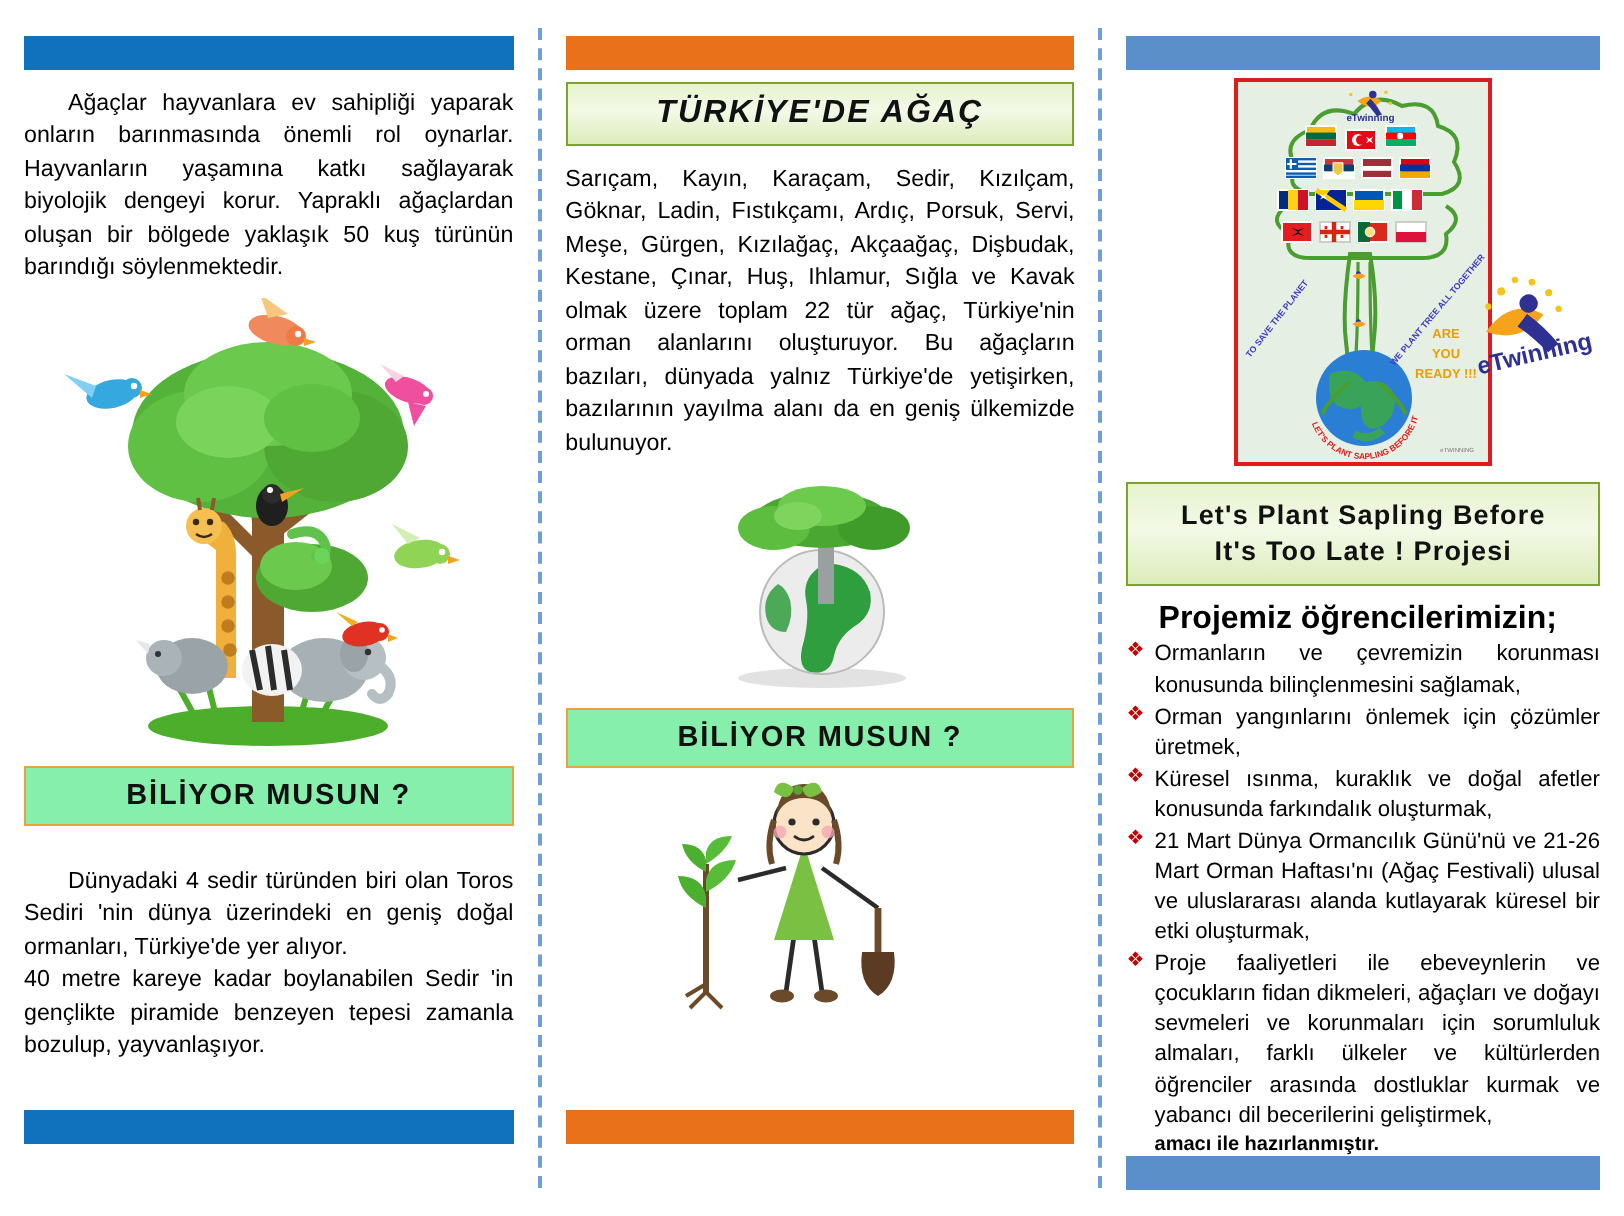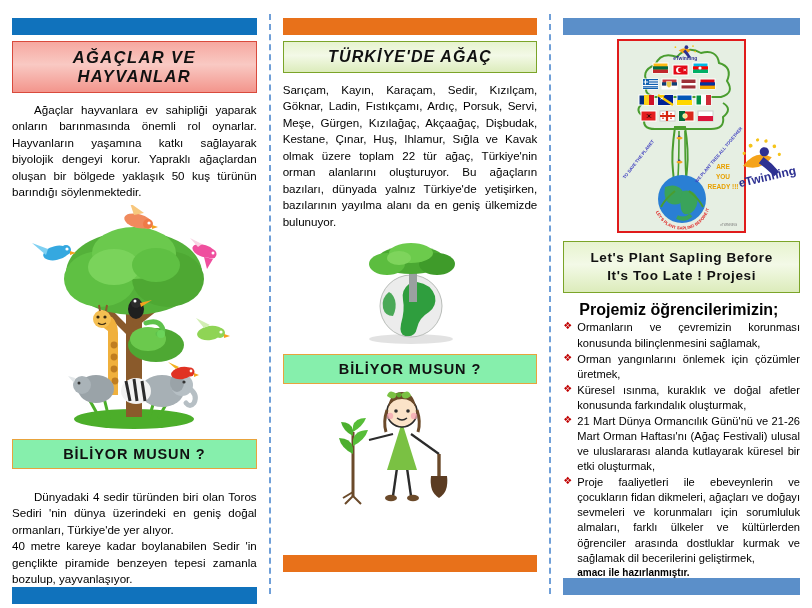--- a/index.html
+++ b/index.html
@@ -162,7 +162,6 @@
 
     <div class="bar bar-top bar-blue"></div>
 
-    <div class="title-box title-pink">AĞAÇLAR VE HAYVANLAR</div>
 
     <div class="body-text indent">Ağaçlar hayvanlara ev sahipliği yaparak onların barınmasında önemli rol oynarlar. Hayvanların yaşamına katkı sağlayarak biyolojik dengeyi korur. Yapraklı ağaçlardan oluşan bir bölgede yaklaşık 50 kuş türünün barındığı söylenmektedir.</div>
 

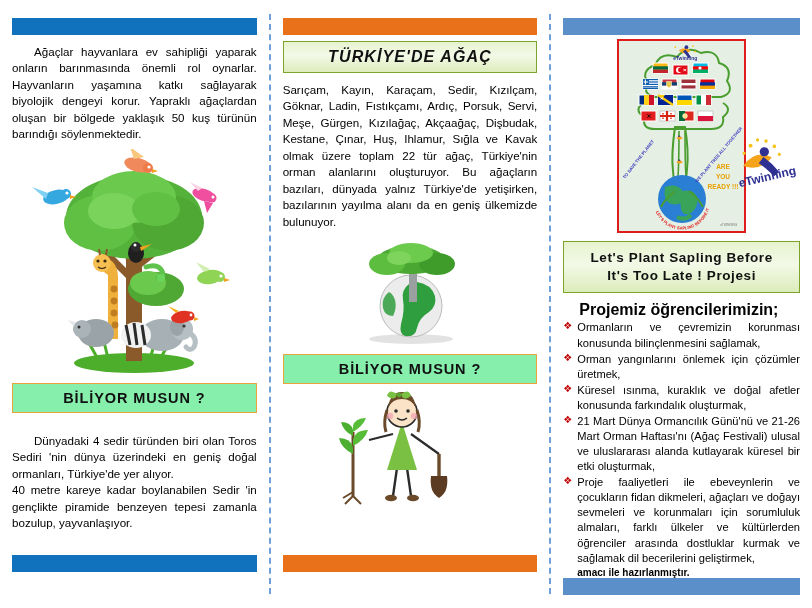--- a/index.html
+++ b/index.html
@@ -569,7 +569,7 @@
       </li>
       <li>
         <span class="bullet">❖</span>
-        <span>Proje faaliyetleri ile  ebeveynlerin ve çocukların fidan dikmeleri, ağaçları ve doğayı sevmeleri ve korunmaları için sorumluluk almaları, farklı ülkeler ve kültürlerden öğrenciler arasında dostluklar kurmak ve sağlamak dil becerilerini geliştirmek,</span>
+        <span>Proje faaliyetleri ile  ebeveynlerin ve çocukların fidan dikmeleri, ağaçları ve doğayı sevmeleri ve korunmaları için sorumluluk almaları, farklı ülkeler ve kültürlerden öğrenciler arasında dostluklar kurmak ve yabancı dil becerilerini geliştirmek,</span>
       </li>
     </ul>
 

